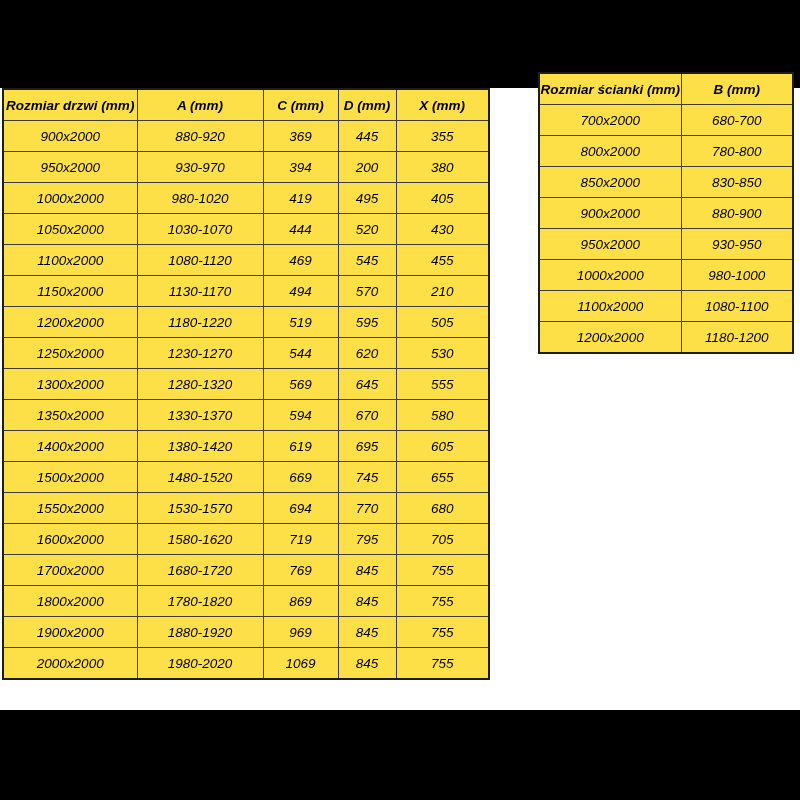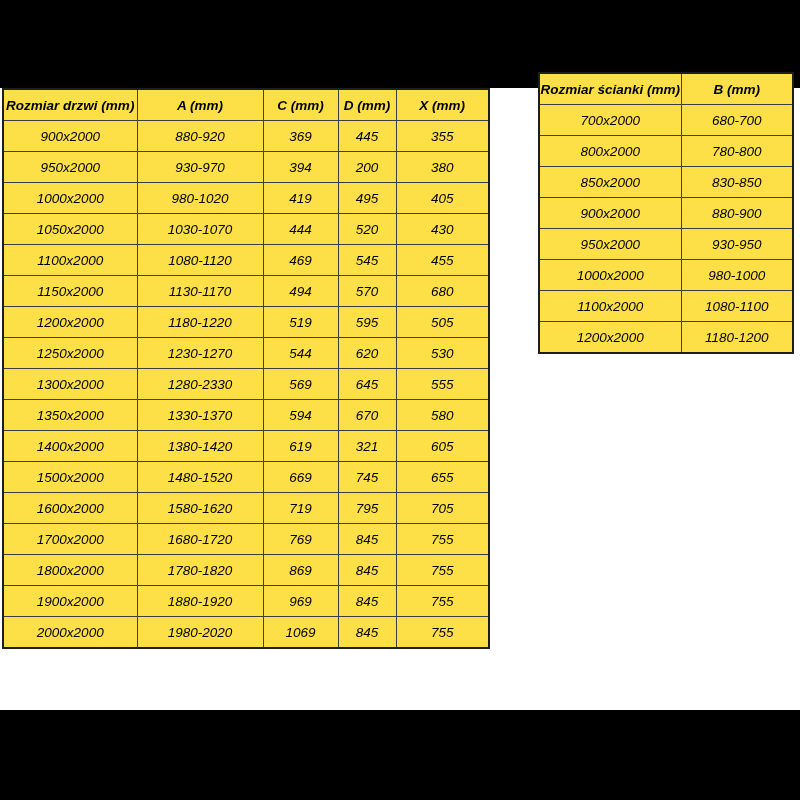--- a/index.html
+++ b/index.html
@@ -102,7 +102,7 @@
         <td>1130-1170</td>
         <td>494</td>
         <td>570</td>
-        <td>680</td>
+        <td>210</td>
       </tr>
       <tr>
         <td>1200x2000</td>

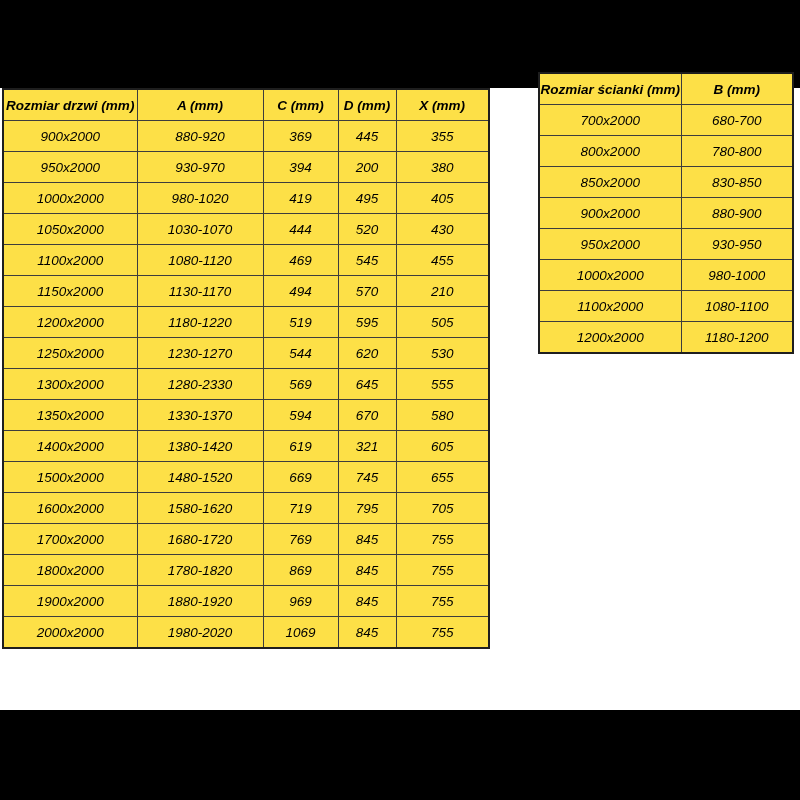--- a/index.html
+++ b/index.html
@@ -120,7 +120,7 @@
       </tr>
       <tr>
         <td>1300x2000</td>
-        <td>1280-2330</td>
+        <td>1280-1320</td>
         <td>569</td>
         <td>645</td>
         <td>555</td>

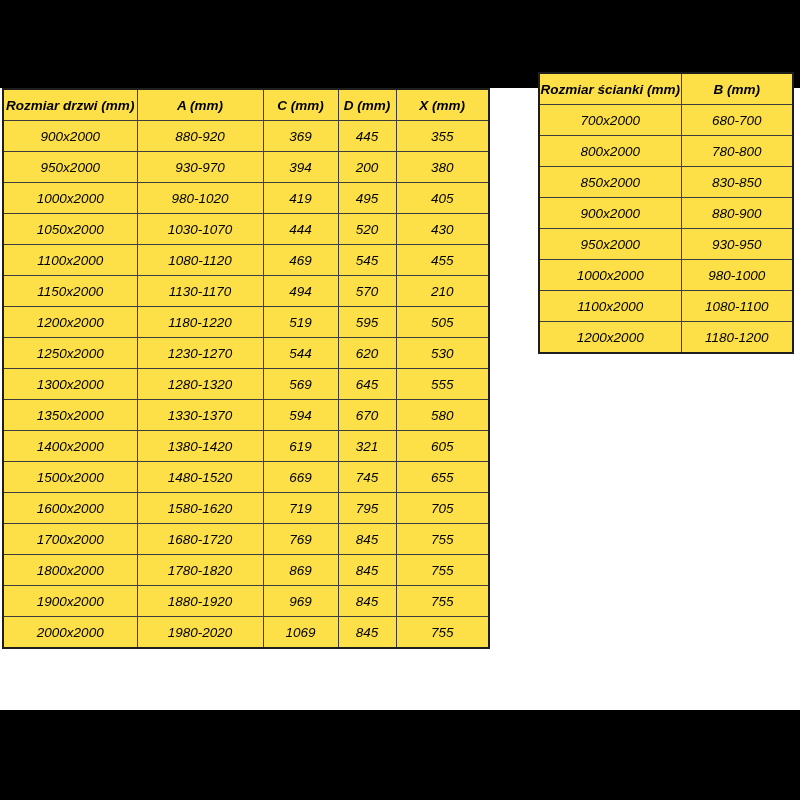--- a/index.html
+++ b/index.html
@@ -136,7 +136,7 @@
         <td>1400x2000</td>
         <td>1380-1420</td>
         <td>619</td>
-        <td>321</td>
+        <td>695</td>
         <td>605</td>
       </tr>
       <tr>

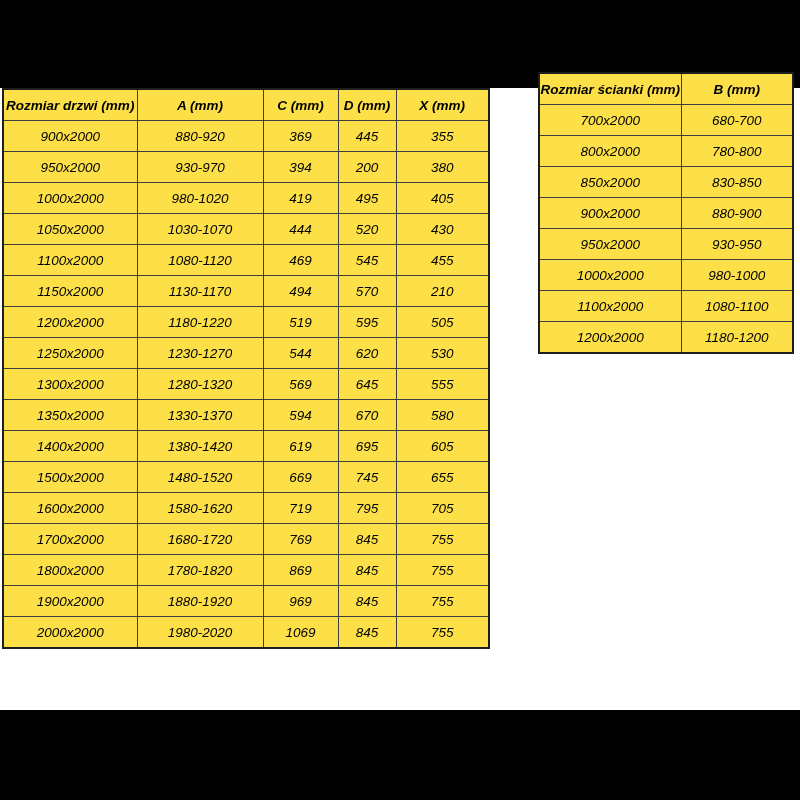--- a/index.html
+++ b/index.html
@@ -147,6 +147,13 @@
         <td>655</td>
       </tr>
       <tr>
+        <td>1550x2000</td>
+        <td>1530-1570</td>
+        <td>694</td>
+        <td>770</td>
+        <td>680</td>
+      </tr>
+      <tr>
         <td>1600x2000</td>
         <td>1580-1620</td>
         <td>719</td>

